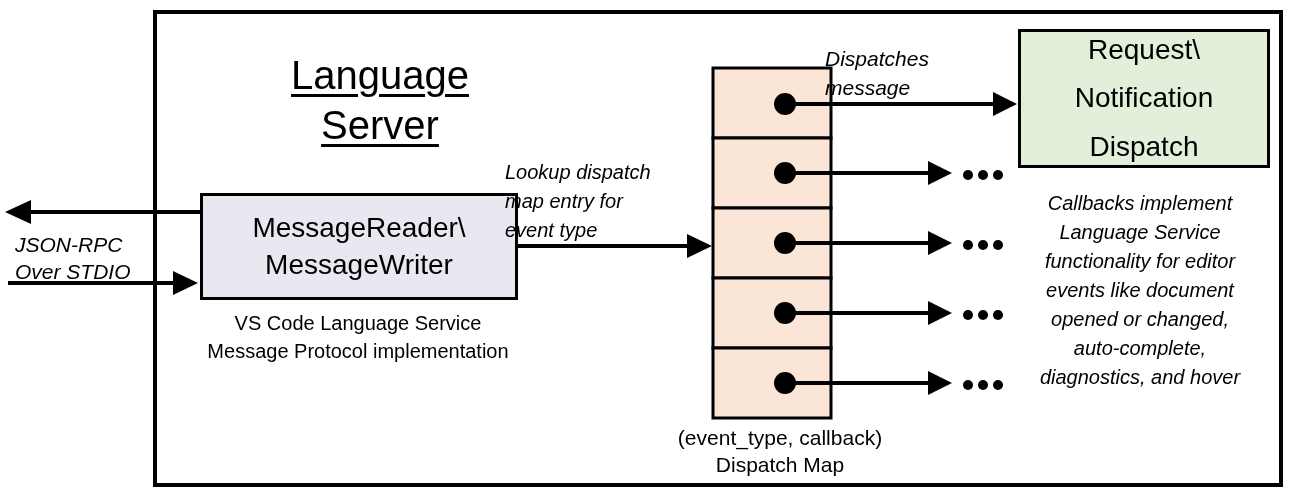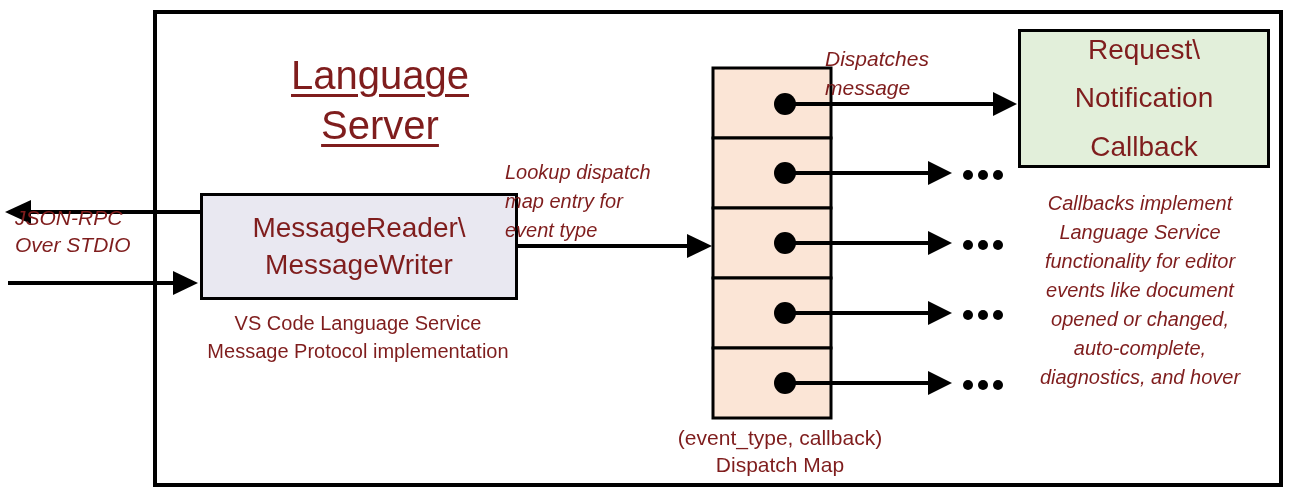--- a/index.html
+++ b/index.html
@@ -5,7 +5,7 @@
   html,body{margin:0;padding:0;background:#fff;}
   #stage{
     position:relative;width:1291px;height:494px;background:#ffffff;
-    font-family:"Liberation Sans",sans-serif;color:#7f1d1d;overflow:hidden;
+    font-family:"Liberation Sans",sans-serif;color:#000000;overflow:hidden;
   }
   .abs{position:absolute;}
   #outer-box{

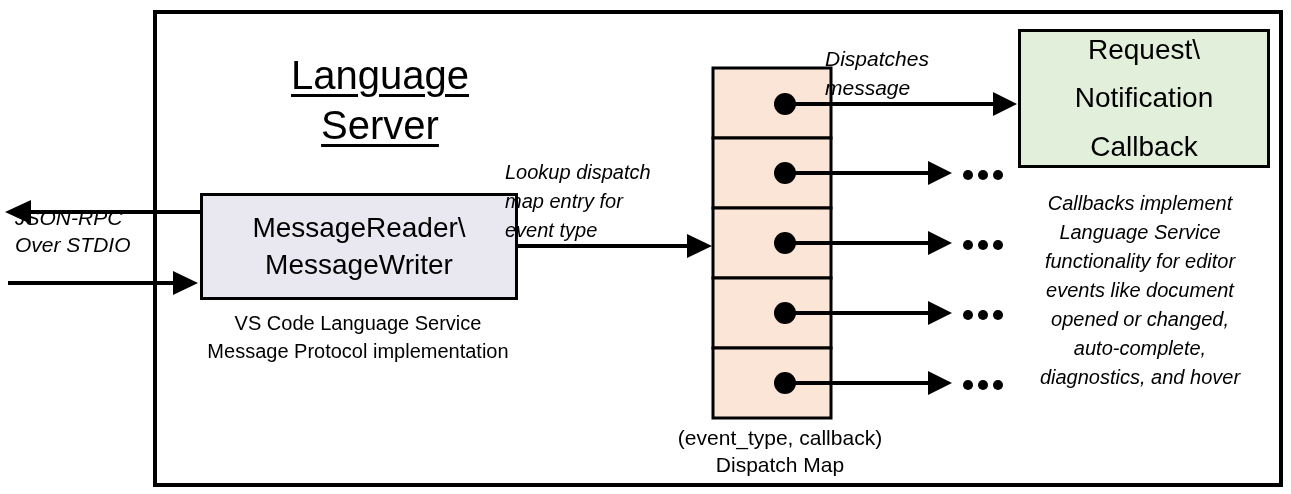--- a/index.html
+++ b/index.html
@@ -149,7 +149,7 @@
   <div id="callback-box" class="abs node-box" style="background-color: rgb(226, 239, 218);">
     <div>Request\</div>
     <div>Notification</div>
-    <div>Callback</div>
+    <div>Dispatch</div>
   </div>
 
   <div id="note" class="abs">

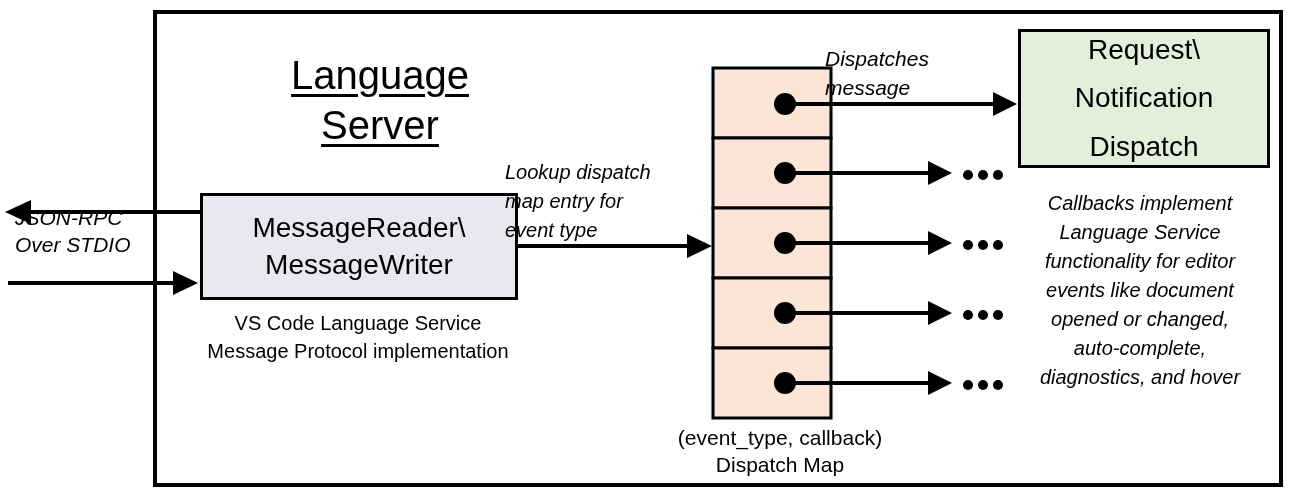--- a/index.html
+++ b/index.html
@@ -29,7 +29,7 @@
   #map-caption{left:672px;top:424px;width:216px;font-size:21px;line-height:27px;}
   #note{left:1008px;top:189px;width:264px;text-align:center;font-size:20px;line-height:29px;font-style:italic;}
   .flow-label{ font-style:italic;text-align:left;font-size:21px; }
-  #stdio-label{left:15px;top:204px;width:165px;line-height:27px;}
+  #stdio-label{left:15px;top:231px;width:165px;line-height:27px;}
   #lookup-label{left:505px;top:158px;width:200px;font-size:20px;line-height:29px;}
   #dispatch-label{left:825px;top:44px;width:135px;line-height:29px;}
   #diagram-svg{left:0;top:0;width:1291px;height:494px;}

